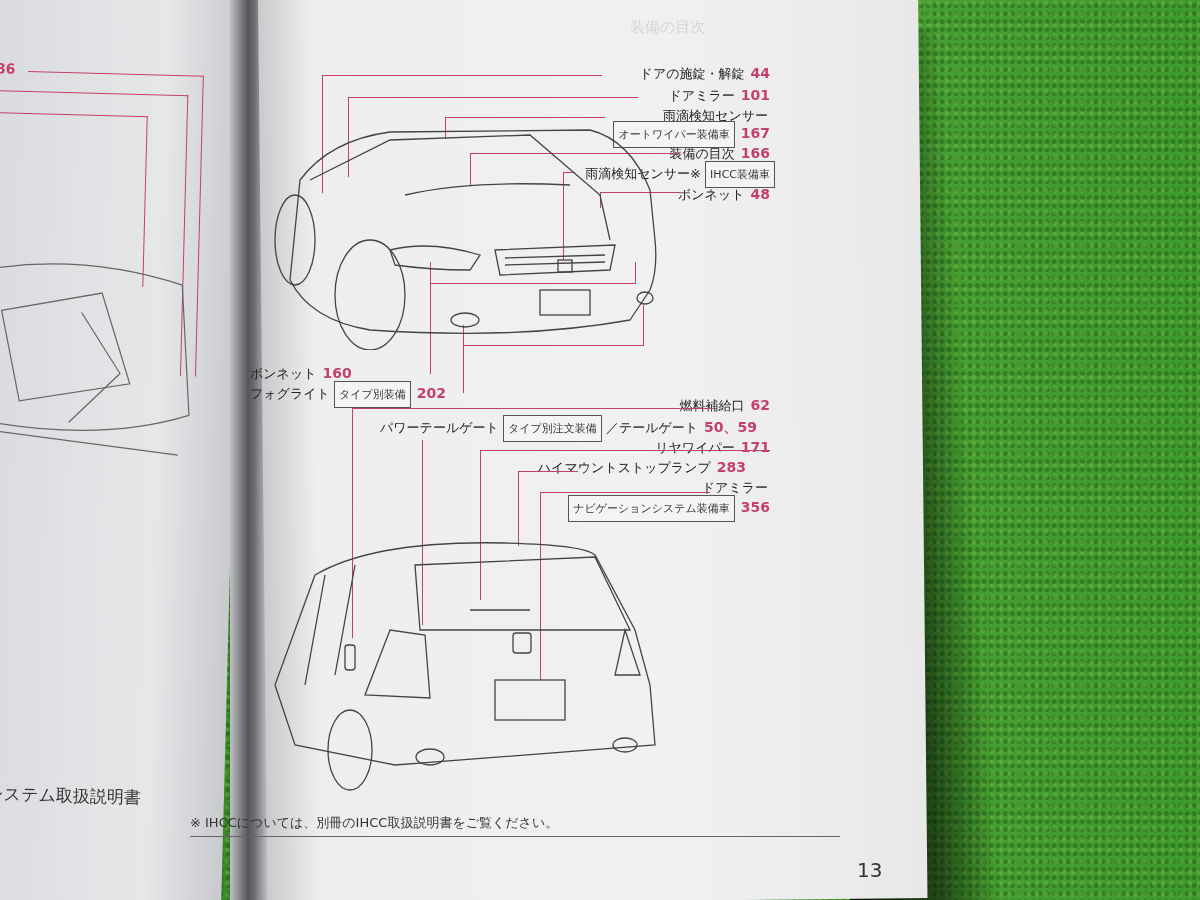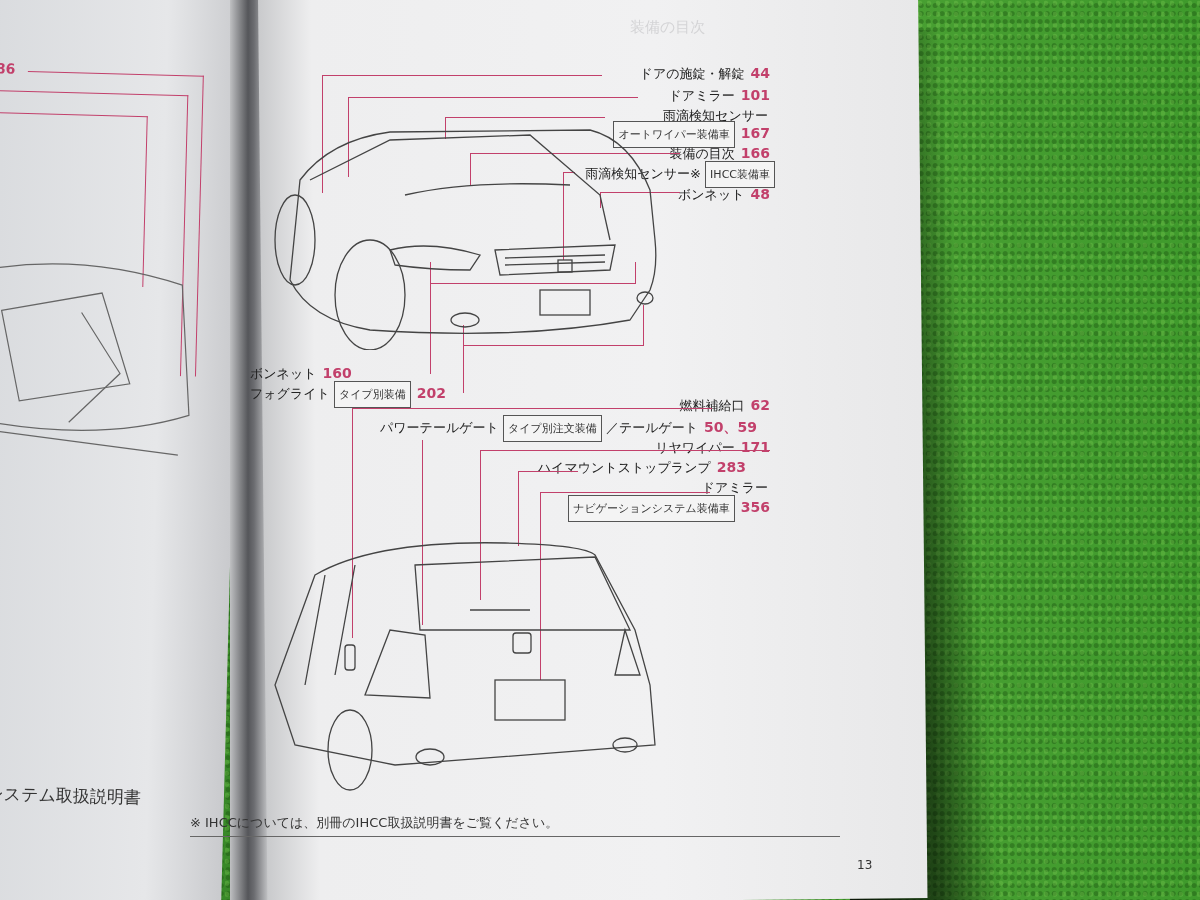--- a/index.html
+++ b/index.html
@@ -27,7 +27,7 @@
   .line{position:absolute;background:#c2406b;}
   .note{position:absolute;left:190px;top:814px;font-size:13px;color:#333;}
   .rule{position:absolute;left:190px;top:836px;width:650px;height:1px;background:#666;}
-  .pagenum{position:absolute;left:857px;top:858px;font-size:12px;color:#333;text-align:center;}
+  .pagenum{position:absolute;left:857px;top:858px;font-size:20px;color:#333;text-align:center;}
   .lp-num{position:absolute;left:8px;top:70px;font-size:14px;font-weight:bold;color:#c2406b;}
   .lp-text{position:absolute;left:0;top:792px;font-size:17px;color:#333;}
   .lp-line{position:absolute;border:1px solid #c2406b;border-bottom:none;border-left:none;}

